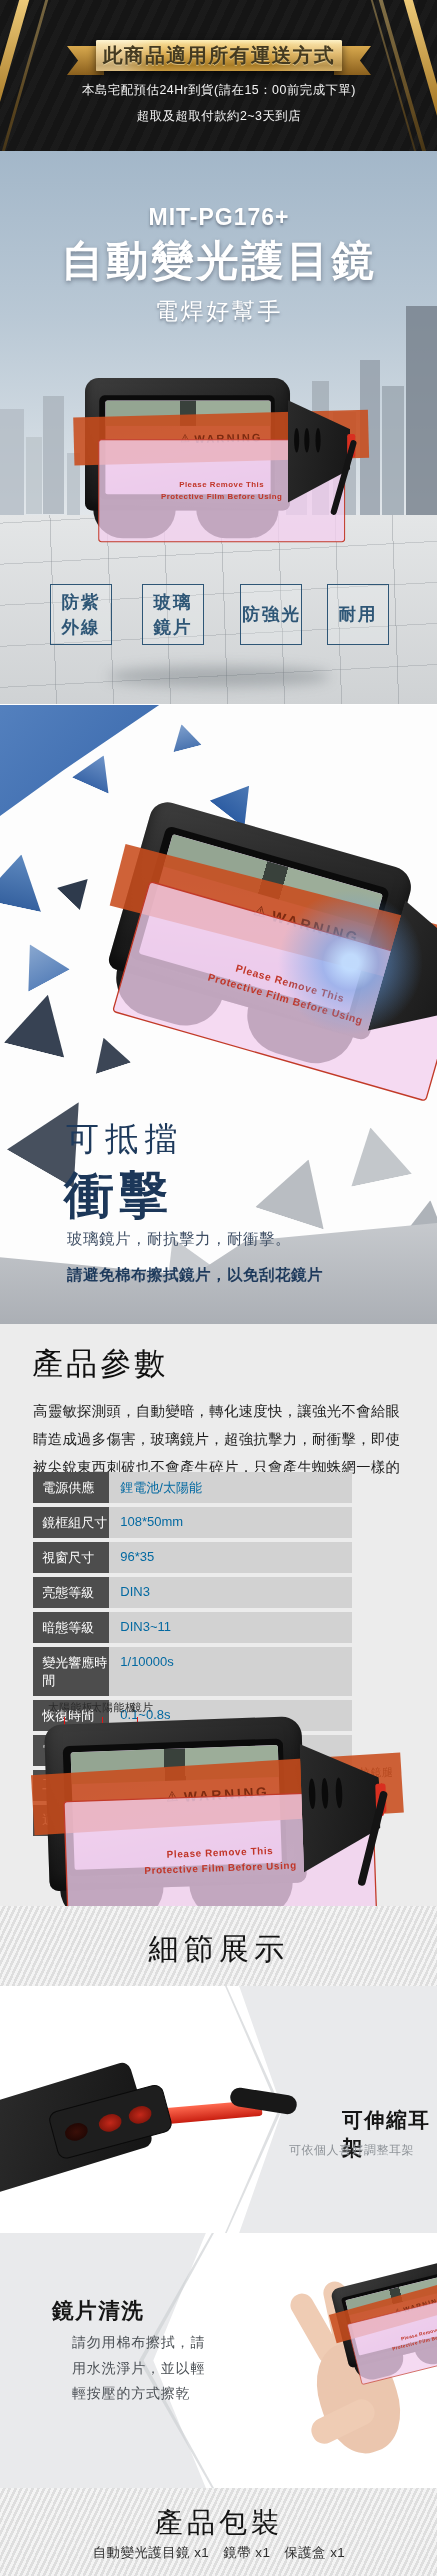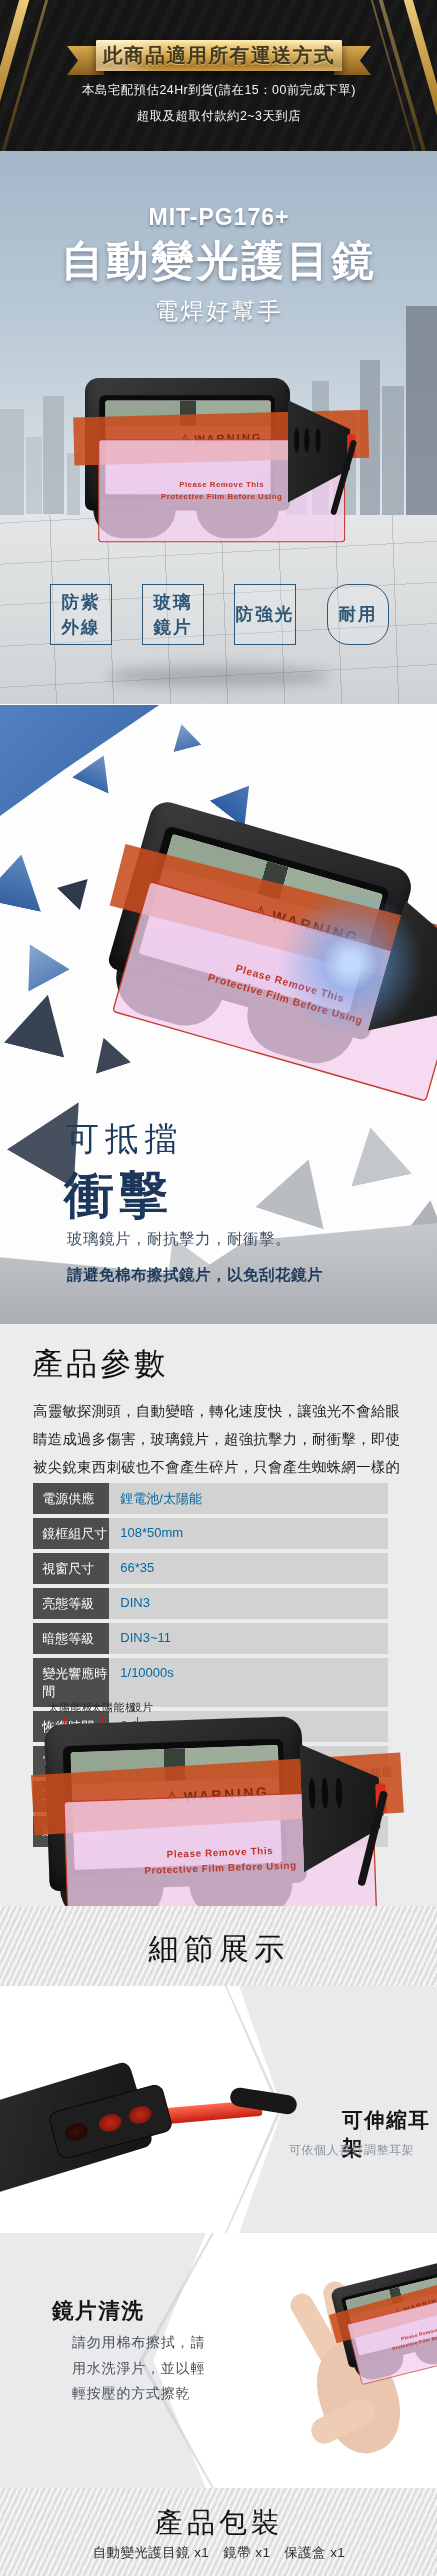--- a/index.html
+++ b/index.html
@@ -192,7 +192,7 @@
   .badge { position:absolute; top:433px; width:62px; height:61px; border:1.5px solid #2e5676;
     background:rgba(248,249,250,.22); color:#2e5676; font-weight:bold; font-size:17.5px; letter-spacing:2.1px;
     display:flex; flex-direction:column; align-items:center; justify-content:center; line-height:25px; }
-  .bg1{left:50px;} .bg2{left:142px;} .bg3{left:234px;} .bg4{left:327px;border-radius:22px;}
+  .bg1{left:50px;} .bg2{left:142px;} .bg3{left:240px;align-items:flex-end;} .bg4{left:327px;border-radius:22px;}
 </style>
 </head>
 <body>

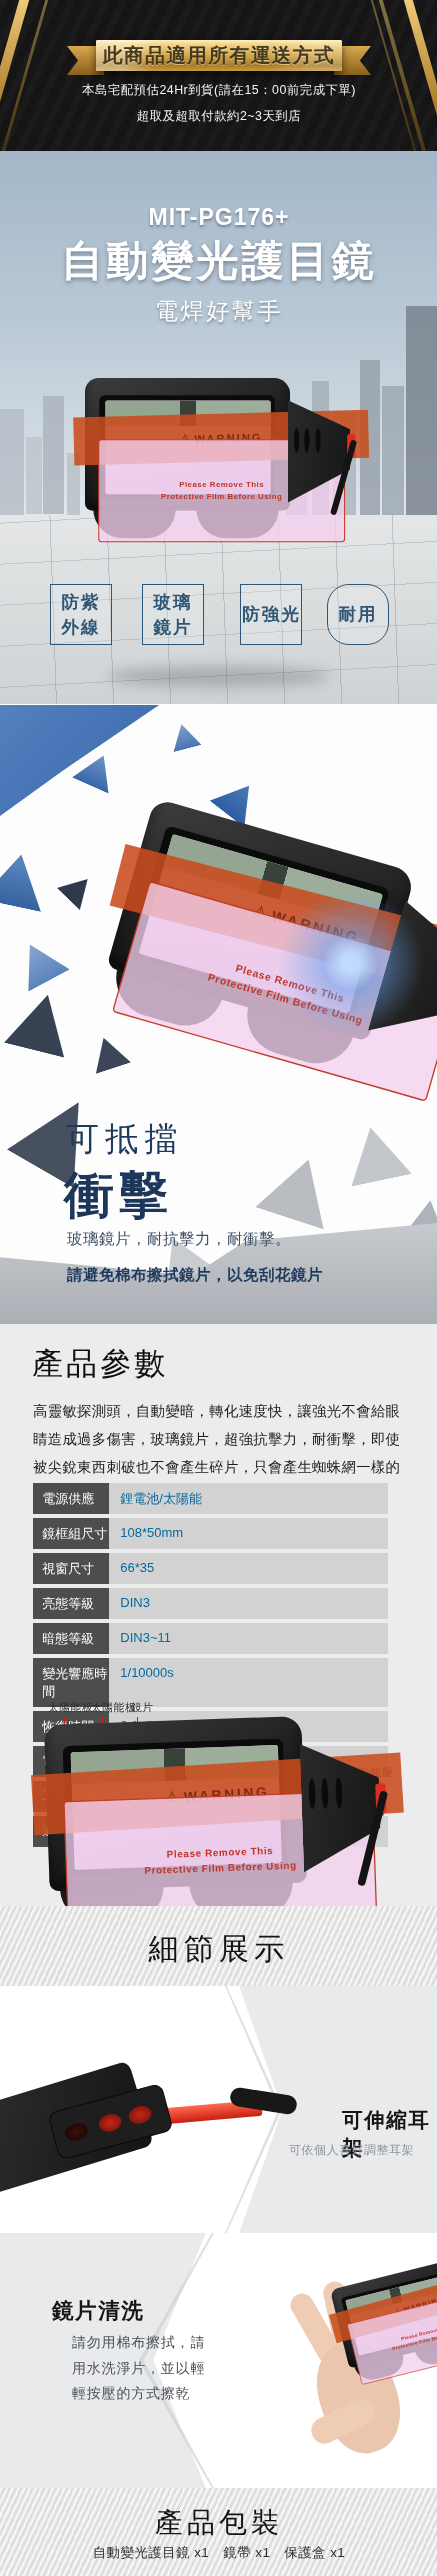--- a/index.html
+++ b/index.html
@@ -192,7 +192,7 @@
   .badge { position:absolute; top:433px; width:62px; height:61px; border:1.5px solid #2e5676;
     background:rgba(248,249,250,.22); color:#2e5676; font-weight:bold; font-size:17.5px; letter-spacing:2.1px;
     display:flex; flex-direction:column; align-items:center; justify-content:center; line-height:25px; }
-  .bg1{left:50px;} .bg2{left:142px;} .bg3{left:240px;align-items:flex-end;} .bg4{left:327px;border-radius:22px;}
+  .bg1{left:50px;} .bg2{left:142px;} .bg3{left:240px;align-items:flex-end;} .bg4{left:327px;}
 </style>
 </head>
 <body>

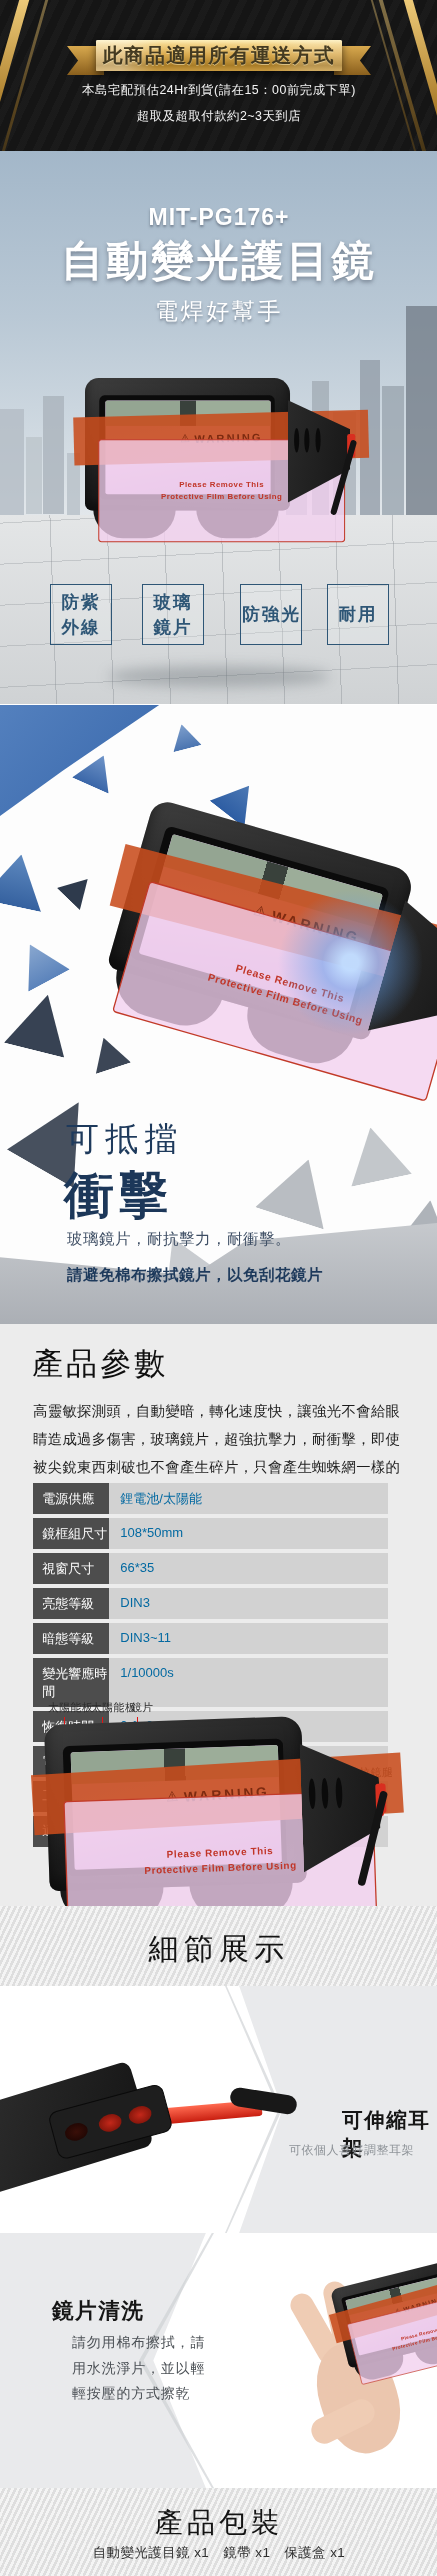--- a/index.html
+++ b/index.html
@@ -131,7 +131,7 @@
   .specs { top:1324px; left:0; width:438px; height:582px; background:#ececec; }
   .specs-h { left:32px; top:18.5px; font-size:31px; color:#0f0f0f; letter-spacing:3.1px; }
   .specs-p { left:33px; top:73px; width:373px; font-size:14.4px; line-height:28px; color:#1d1d1d; letter-spacing:0.3px; }
-  .spec-table { left:33px; top:159px; width:355px; }
+  .spec-table { left:33px; top:148px; width:319px; }
   .spec-row { display:flex; margin-bottom:3.6px; }
   .spec-label { width:76px; background:#4d4d4d; color:#fff; font-size:13px; padding:6.7px 0 6.7px 9.3px; }
   .spec-value { flex:1; background:#d2d2d2; color:#0369a1; font-size:13px; padding:6.7px 0 6.7px 11.3px; }

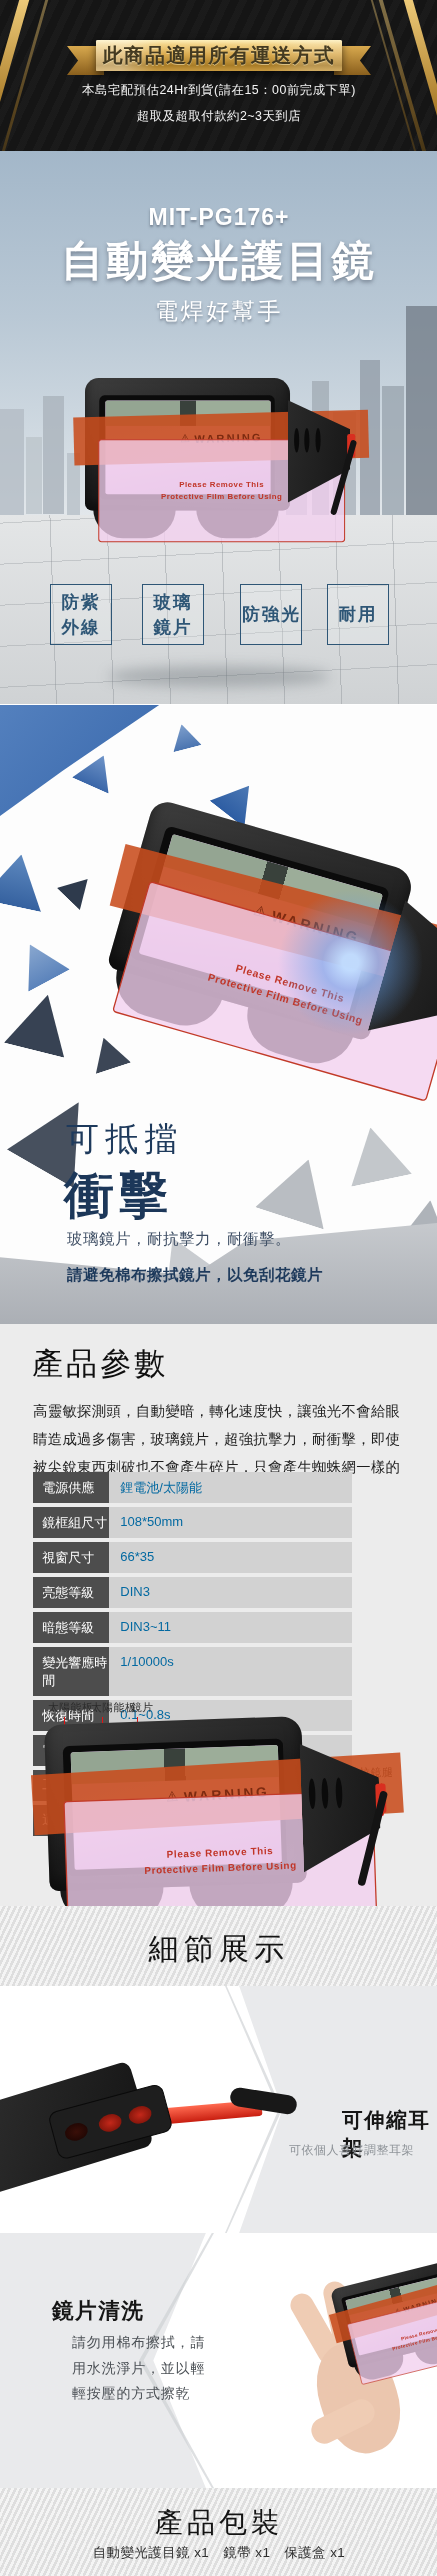--- a/index.html
+++ b/index.html
@@ -335,7 +335,7 @@
       </div>
       <div class="spec-row">
         <div class="spec-label">視窗尺寸</div>
-        <div class="spec-value">66*35</div>
+        <div class="spec-value">96*35</div>
       </div>
       <div class="spec-row">
         <div class="spec-label">亮態等級</div>

